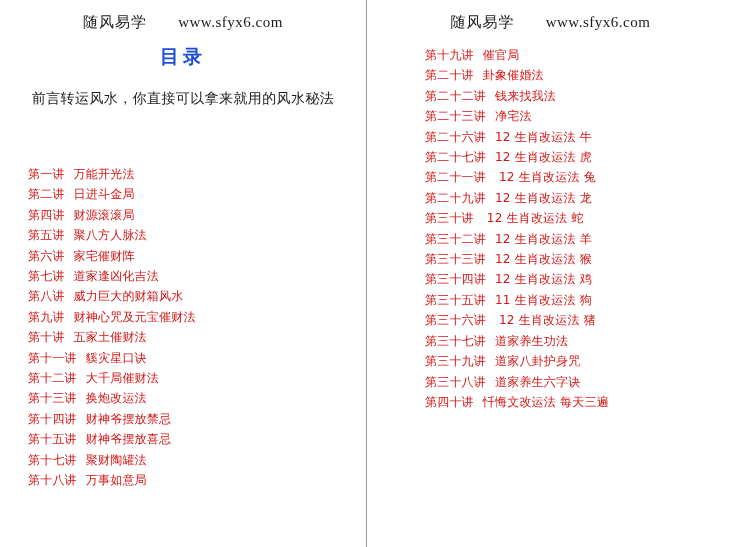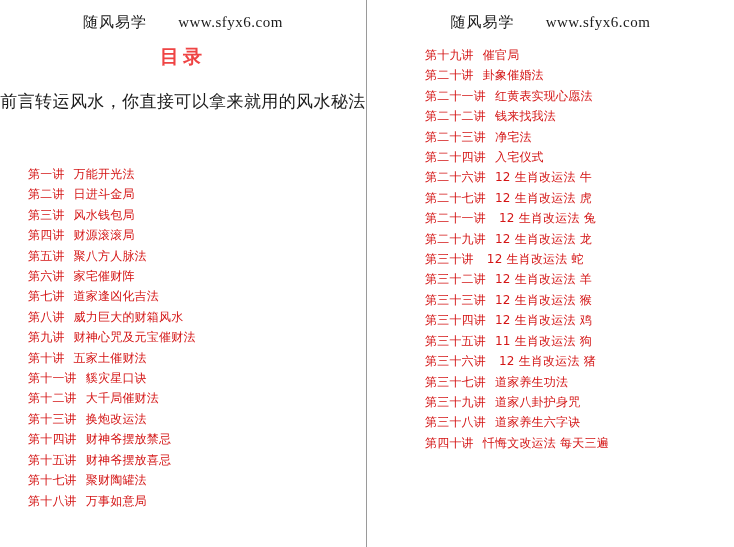--- a/index.html
+++ b/index.html
@@ -72,7 +72,7 @@
     text-align: center;
     font-size: 19px;
     font-weight: bold;
-    color: #ef4444;
+    color: #1d4ed8;
     letter-spacing: 4px;
   }
   .subtitle {

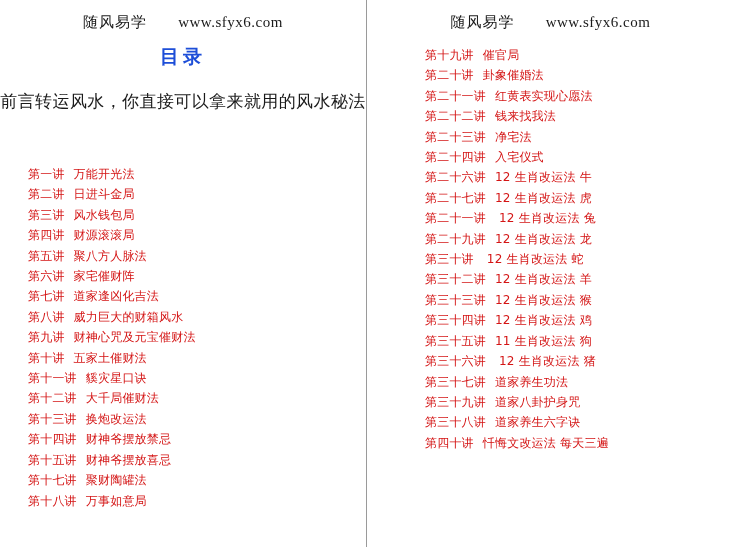--- a/index.html
+++ b/index.html
@@ -81,7 +81,7 @@
     left: 0;
     width: 100%;
     text-align: center;
-    font-size: 17px;
+    font-size: 14px;
     color: #1a1a1a;
     letter-spacing: 0.4px;
   }

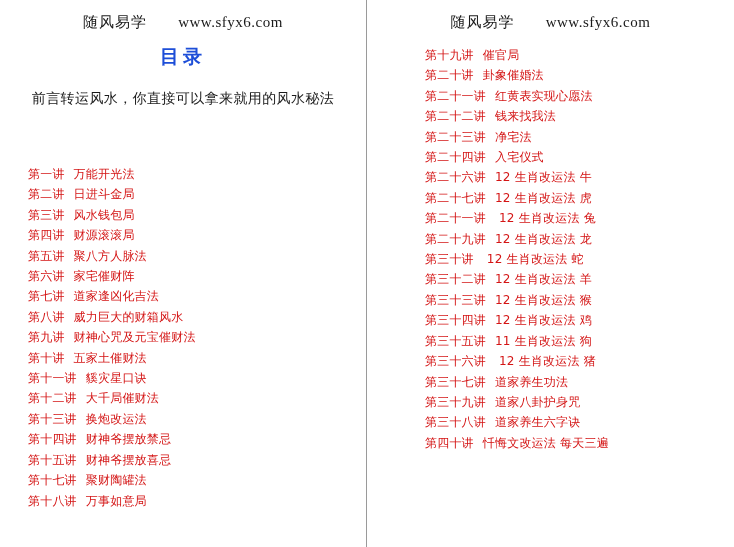--- a/index.html
+++ b/index.html
@@ -159,7 +159,6 @@
     <div class="toc toc-right">
       <div class="toc-item"><span class="num">第十九讲</span><span class="sep"></span><span class="txt">催官局</span></div>
       <div class="toc-item"><span class="num">第二十讲</span><span class="sep"></span><span class="txt">卦象催婚法</span></div>
-      <div class="toc-item"><span class="num">第二十一讲</span><span class="sep"></span><span class="txt">红黄表实现心愿法</span></div>
       <div class="toc-item"><span class="num">第二十二讲</span><span class="sep"></span><span class="txt">钱来找我法</span></div>
       <div class="toc-item"><span class="num">第二十三讲</span><span class="sep"></span><span class="txt">净宅法</span></div>
       <div class="toc-item"><span class="num">第二十四讲</span><span class="sep"></span><span class="txt">入宅仪式</span></div>

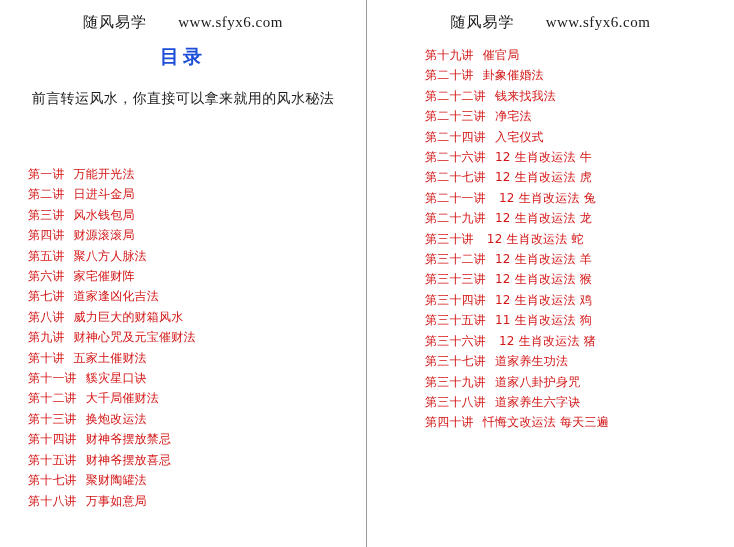--- a/index.html
+++ b/index.html
@@ -161,7 +161,6 @@
       <div class="toc-item"><span class="num">第二十讲</span><span class="sep"></span><span class="txt">卦象催婚法</span></div>
       <div class="toc-item"><span class="num">第二十二讲</span><span class="sep"></span><span class="txt">钱来找我法</span></div>
       <div class="toc-item"><span class="num">第二十三讲</span><span class="sep"></span><span class="txt">净宅法</span></div>
-      <div class="toc-item"><span class="num">第二十四讲</span><span class="sep"></span><span class="txt">入宅仪式</span></div>
       <div class="toc-item"><span class="num">第二十六讲</span><span class="sep"></span><span class="txt">12 生肖改运法  牛</span></div>
       <div class="toc-item"><span class="num">第二十七讲</span><span class="sep"></span><span class="txt">12 生肖改运法  虎</span></div>
       <div class="toc-item"><span class="num">第二十一讲</span><span class="sep"></span><span class="txt">  12 生肖改运法  兔</span></div>

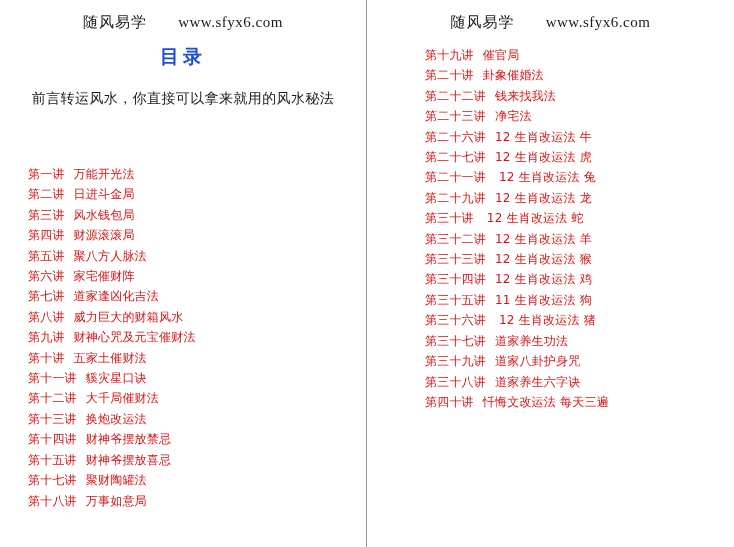--- a/index.html
+++ b/index.html
@@ -133,7 +133,6 @@
     <div class="toc toc-left">
       <div class="toc-item"><span class="num">第一讲</span><span class="sep"></span><span class="txt">万能开光法</span></div>
       <div class="toc-item"><span class="num">第二讲</span><span class="sep"></span><span class="txt">日进斗金局</span></div>
-      <div class="toc-item"><span class="num">第三讲</span><span class="sep"></span><span class="txt">风水钱包局</span></div>
       <div class="toc-item"><span class="num">第四讲</span><span class="sep"></span><span class="txt">财源滚滚局</span></div>
       <div class="toc-item"><span class="num">第五讲</span><span class="sep"></span><span class="txt">聚八方人脉法</span></div>
       <div class="toc-item"><span class="num">第六讲</span><span class="sep"></span><span class="txt">家宅催财阵</span></div>

